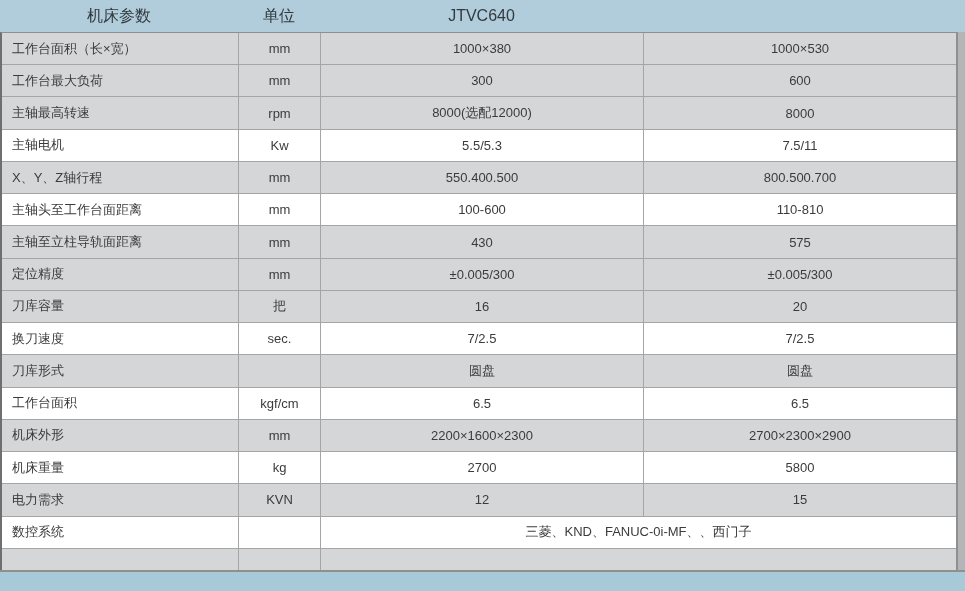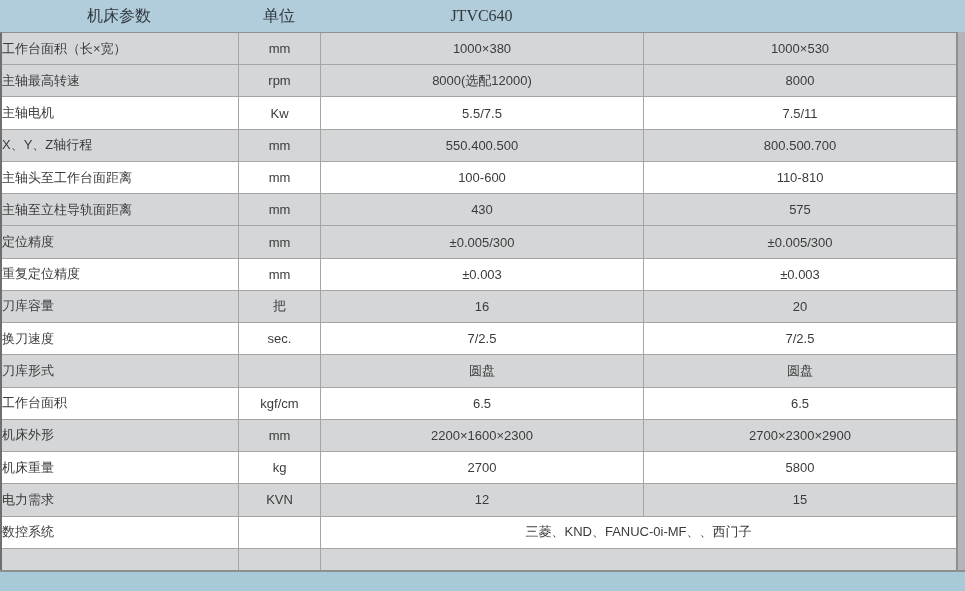--- a/index.html
+++ b/index.html
@@ -27,7 +27,7 @@
   .header-cell { text-align: center; box-sizing: border-box; }
   .hc-param { width: 238px; }
   .hc-unit  { width: 82px; }
-  .hc-m1    { width: 323px; font-family: Liberation Serif, serif; }
+  .hc-m1    { width: 323px; }
   .hc-m2    { flex: 1; }
 
   

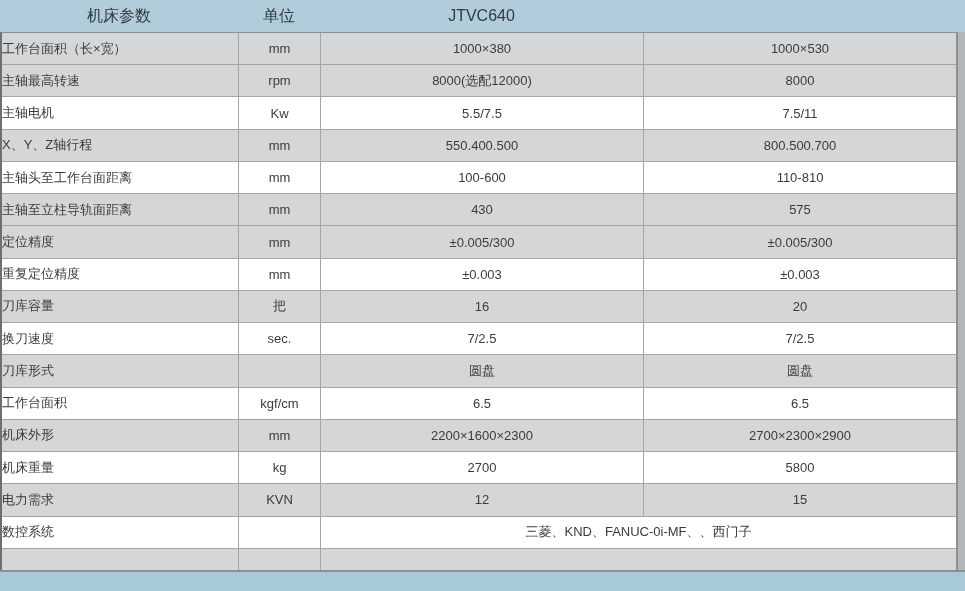--- a/index.html
+++ b/index.html
@@ -62,7 +62,7 @@
   }
   td.c-param {
     text-align: left;
-    padding-left: 0;
+    padding-left: 10px;
   }
   td.c-unit, td.c-val { border-left: 1px solid var(--grid-line, #a5a5a5); }
   tr.r-gray td  { background: var(--row-alt-bg, #d5d6d8); }

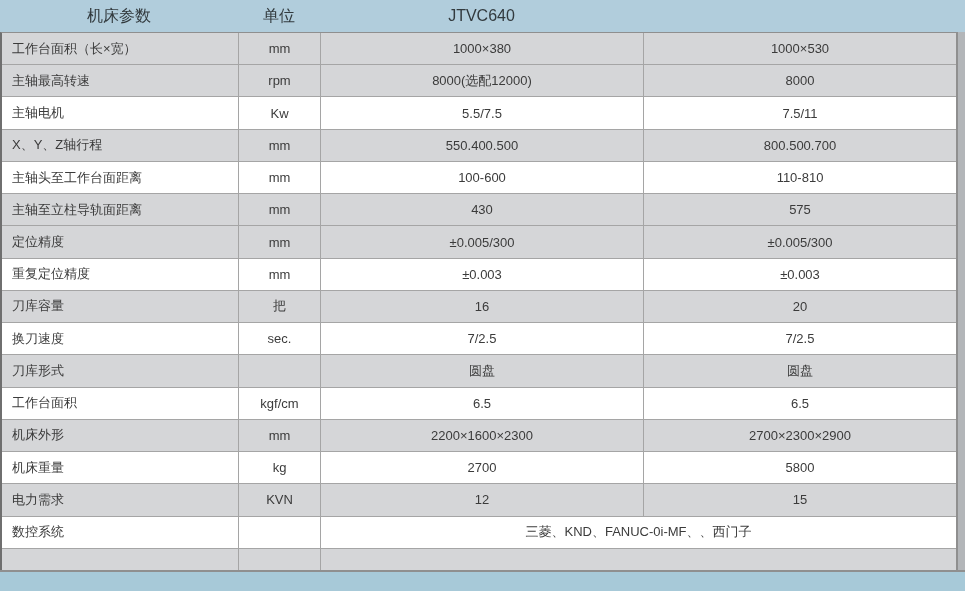--- a/index.html
+++ b/index.html
@@ -110,6 +110,12 @@
           <td class="c-val">1000×530</td>
         </tr>
         <tr class="r-gray">
+          <td class="c-param">工作台最大负荷</td>
+          <td class="c-unit">mm</td>
+          <td class="c-val">300</td>
+          <td class="c-val">600</td>
+        </tr>
+        <tr class="r-gray">
           <td class="c-param">主轴最高转速</td>
           <td class="c-unit">rpm</td>
           <td class="c-val">8000(选配12000)</td>

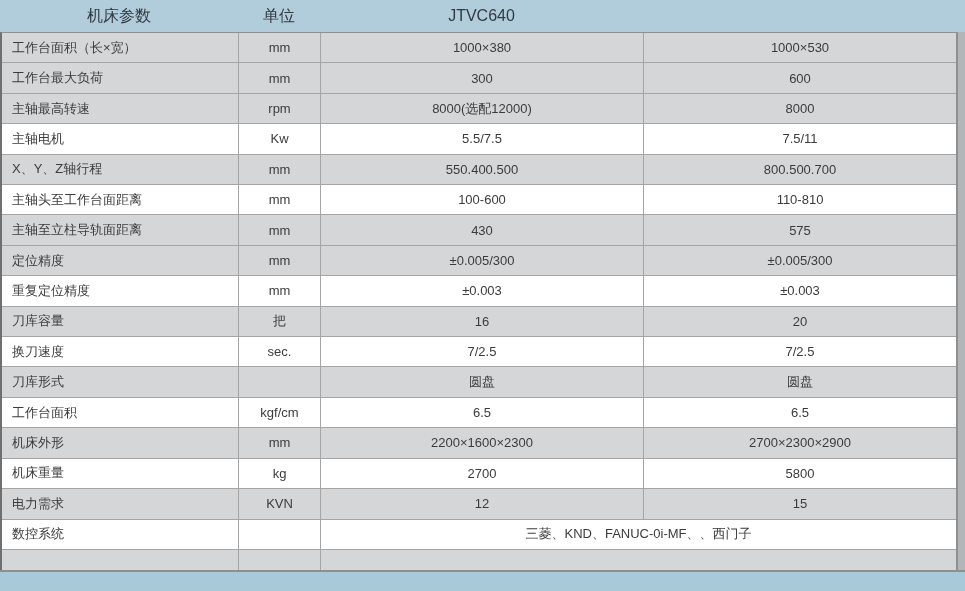--- a/index.html
+++ b/index.html
@@ -124,7 +124,7 @@
         <tr class="r-white">
           <td class="c-param">主轴电机</td>
           <td class="c-unit">Kw</td>
-          <td class="c-val">5.5/7.5</td>
+          <td class="c-val">5.5/5.3</td>
           <td class="c-val">7.5/11</td>
         </tr>
         <tr class="r-gray">

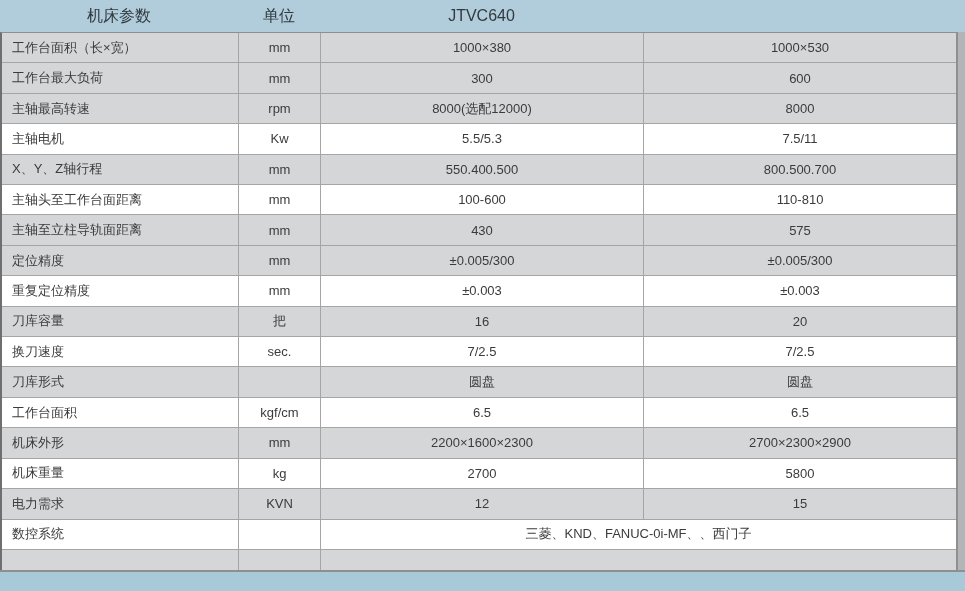--- a/index.html
+++ b/index.html
@@ -151,12 +151,6 @@
           <td class="c-val">±0.005/300</td>
           <td class="c-val">±0.005/300</td>
         </tr>
-        <tr class="r-white">
-          <td class="c-param">重复定位精度</td>
-          <td class="c-unit">mm</td>
-          <td class="c-val">±0.003</td>
-          <td class="c-val">±0.003</td>
-        </tr>
         <tr class="r-gray">
           <td class="c-param">刀库容量</td>
           <td class="c-unit">把</td>

